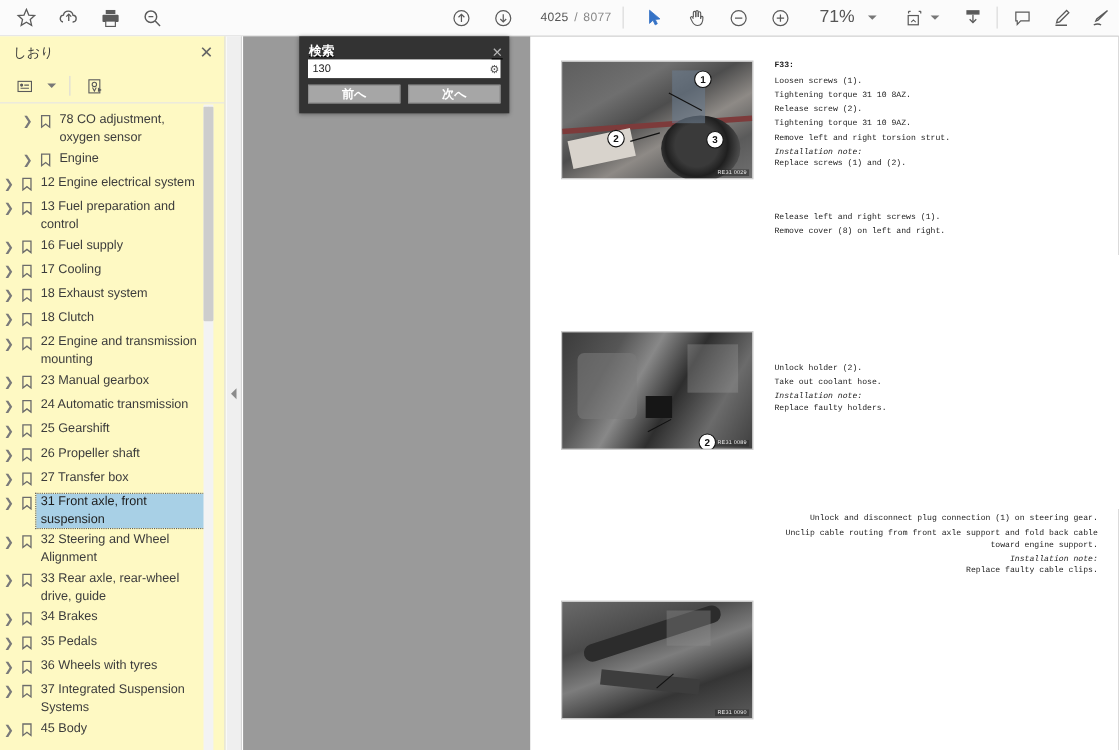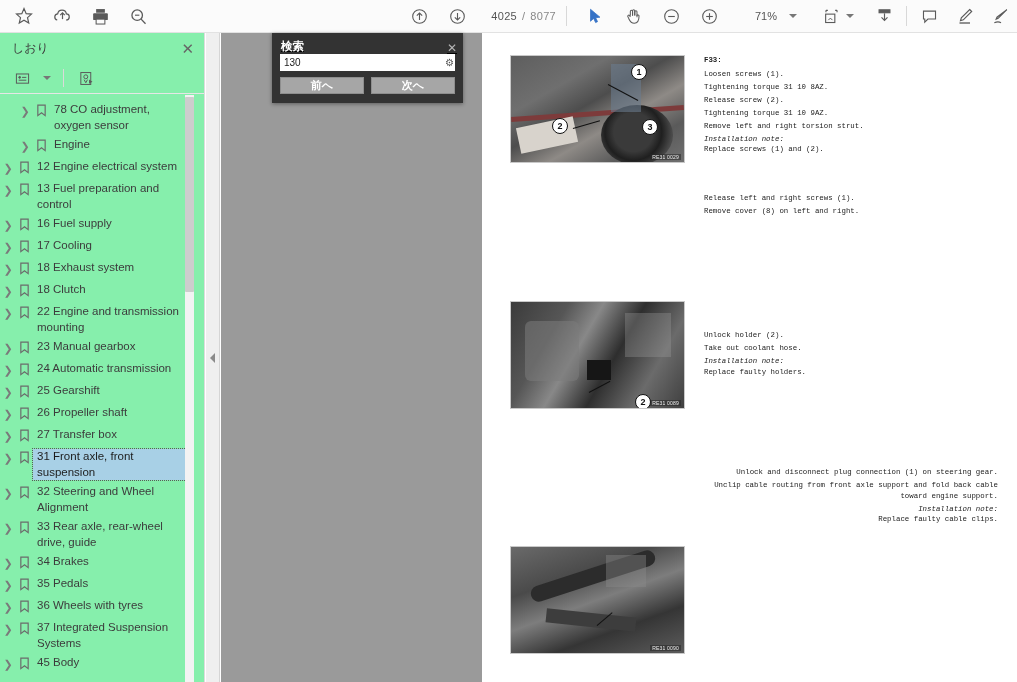--- a/index.html
+++ b/index.html
@@ -34,7 +34,7 @@
   }
   .pagenum .sl { color: #888; }
   .zoomval {
-    font-size: 11px; color: #555; min-width: 34px; text-align: right;
+    font-size: 16px; color: #555; min-width: 34px; text-align: right;
   }
   .caret-sm {
     width: 0; height: 0;

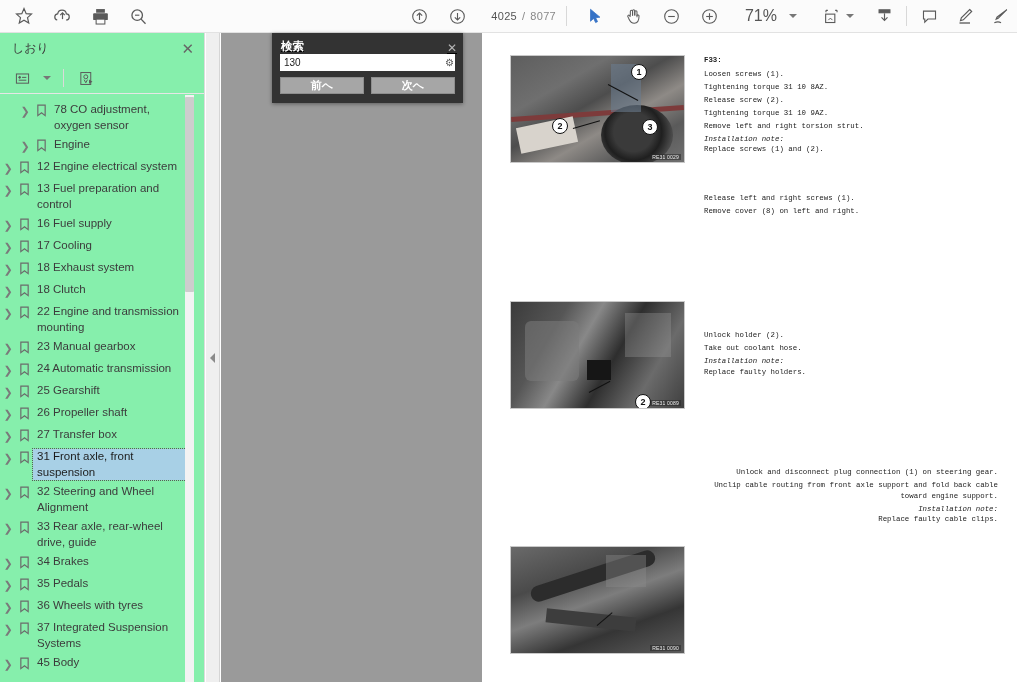--- a/index.html
+++ b/index.html
@@ -47,7 +47,7 @@
   .sidebar {
     position: absolute; top: 33px; left: 0;
     width: 205px; height: 649px;
-    background: #86efac;
+    background: #fef9c3;
     border-right: 1px solid #dcdcdc;
   }
   .sb-head {

